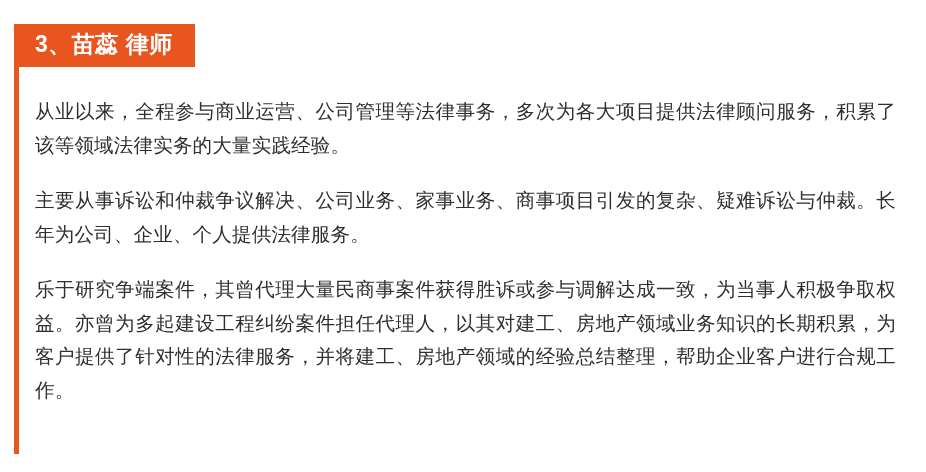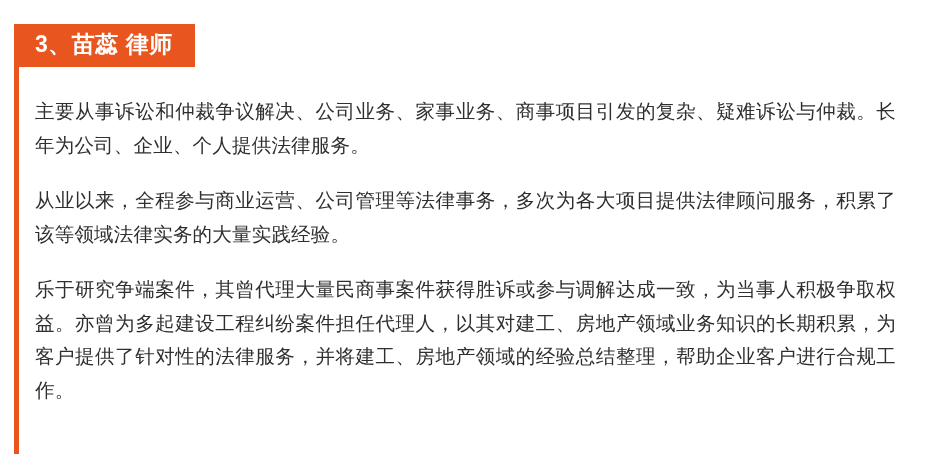--- a/index.html
+++ b/index.html
@@ -73,8 +73,8 @@
     <div class="title-bar">3、苗蕊 律师</div>
 
     <div class="body-text">
+      <p>从业以来，全程参与商业运营、公司管理等法律事务，多次为各大项目提供法律顾问服务，积累了该等领域法律实务的大量实践经验。</p>
       <p>主要从事诉讼和仲裁争议解决、公司业务、家事业务、商事项目引发的复杂、疑难诉讼与仲裁。长年为公司、企业、个人提供法律服务。</p>
-      <p>从业以来，全程参与商业运营、公司管理等法律事务，多次为各大项目提供法律顾问服务，积累了该等领域法律实务的大量实践经验。</p>
       <p>乐于研究争端案件，其曾代理大量民商事案件获得胜诉或参与调解达成一致，为当事人积极争取权益。亦曾为多起建设工程纠纷案件担任代理人，以其对建工、房地产领域业务知识的长期积累，为客户提供了针对性的法律服务，并将建工、房地产领域的经验总结整理，帮助企业客户进行合规工作。</p>
     </div>
 

